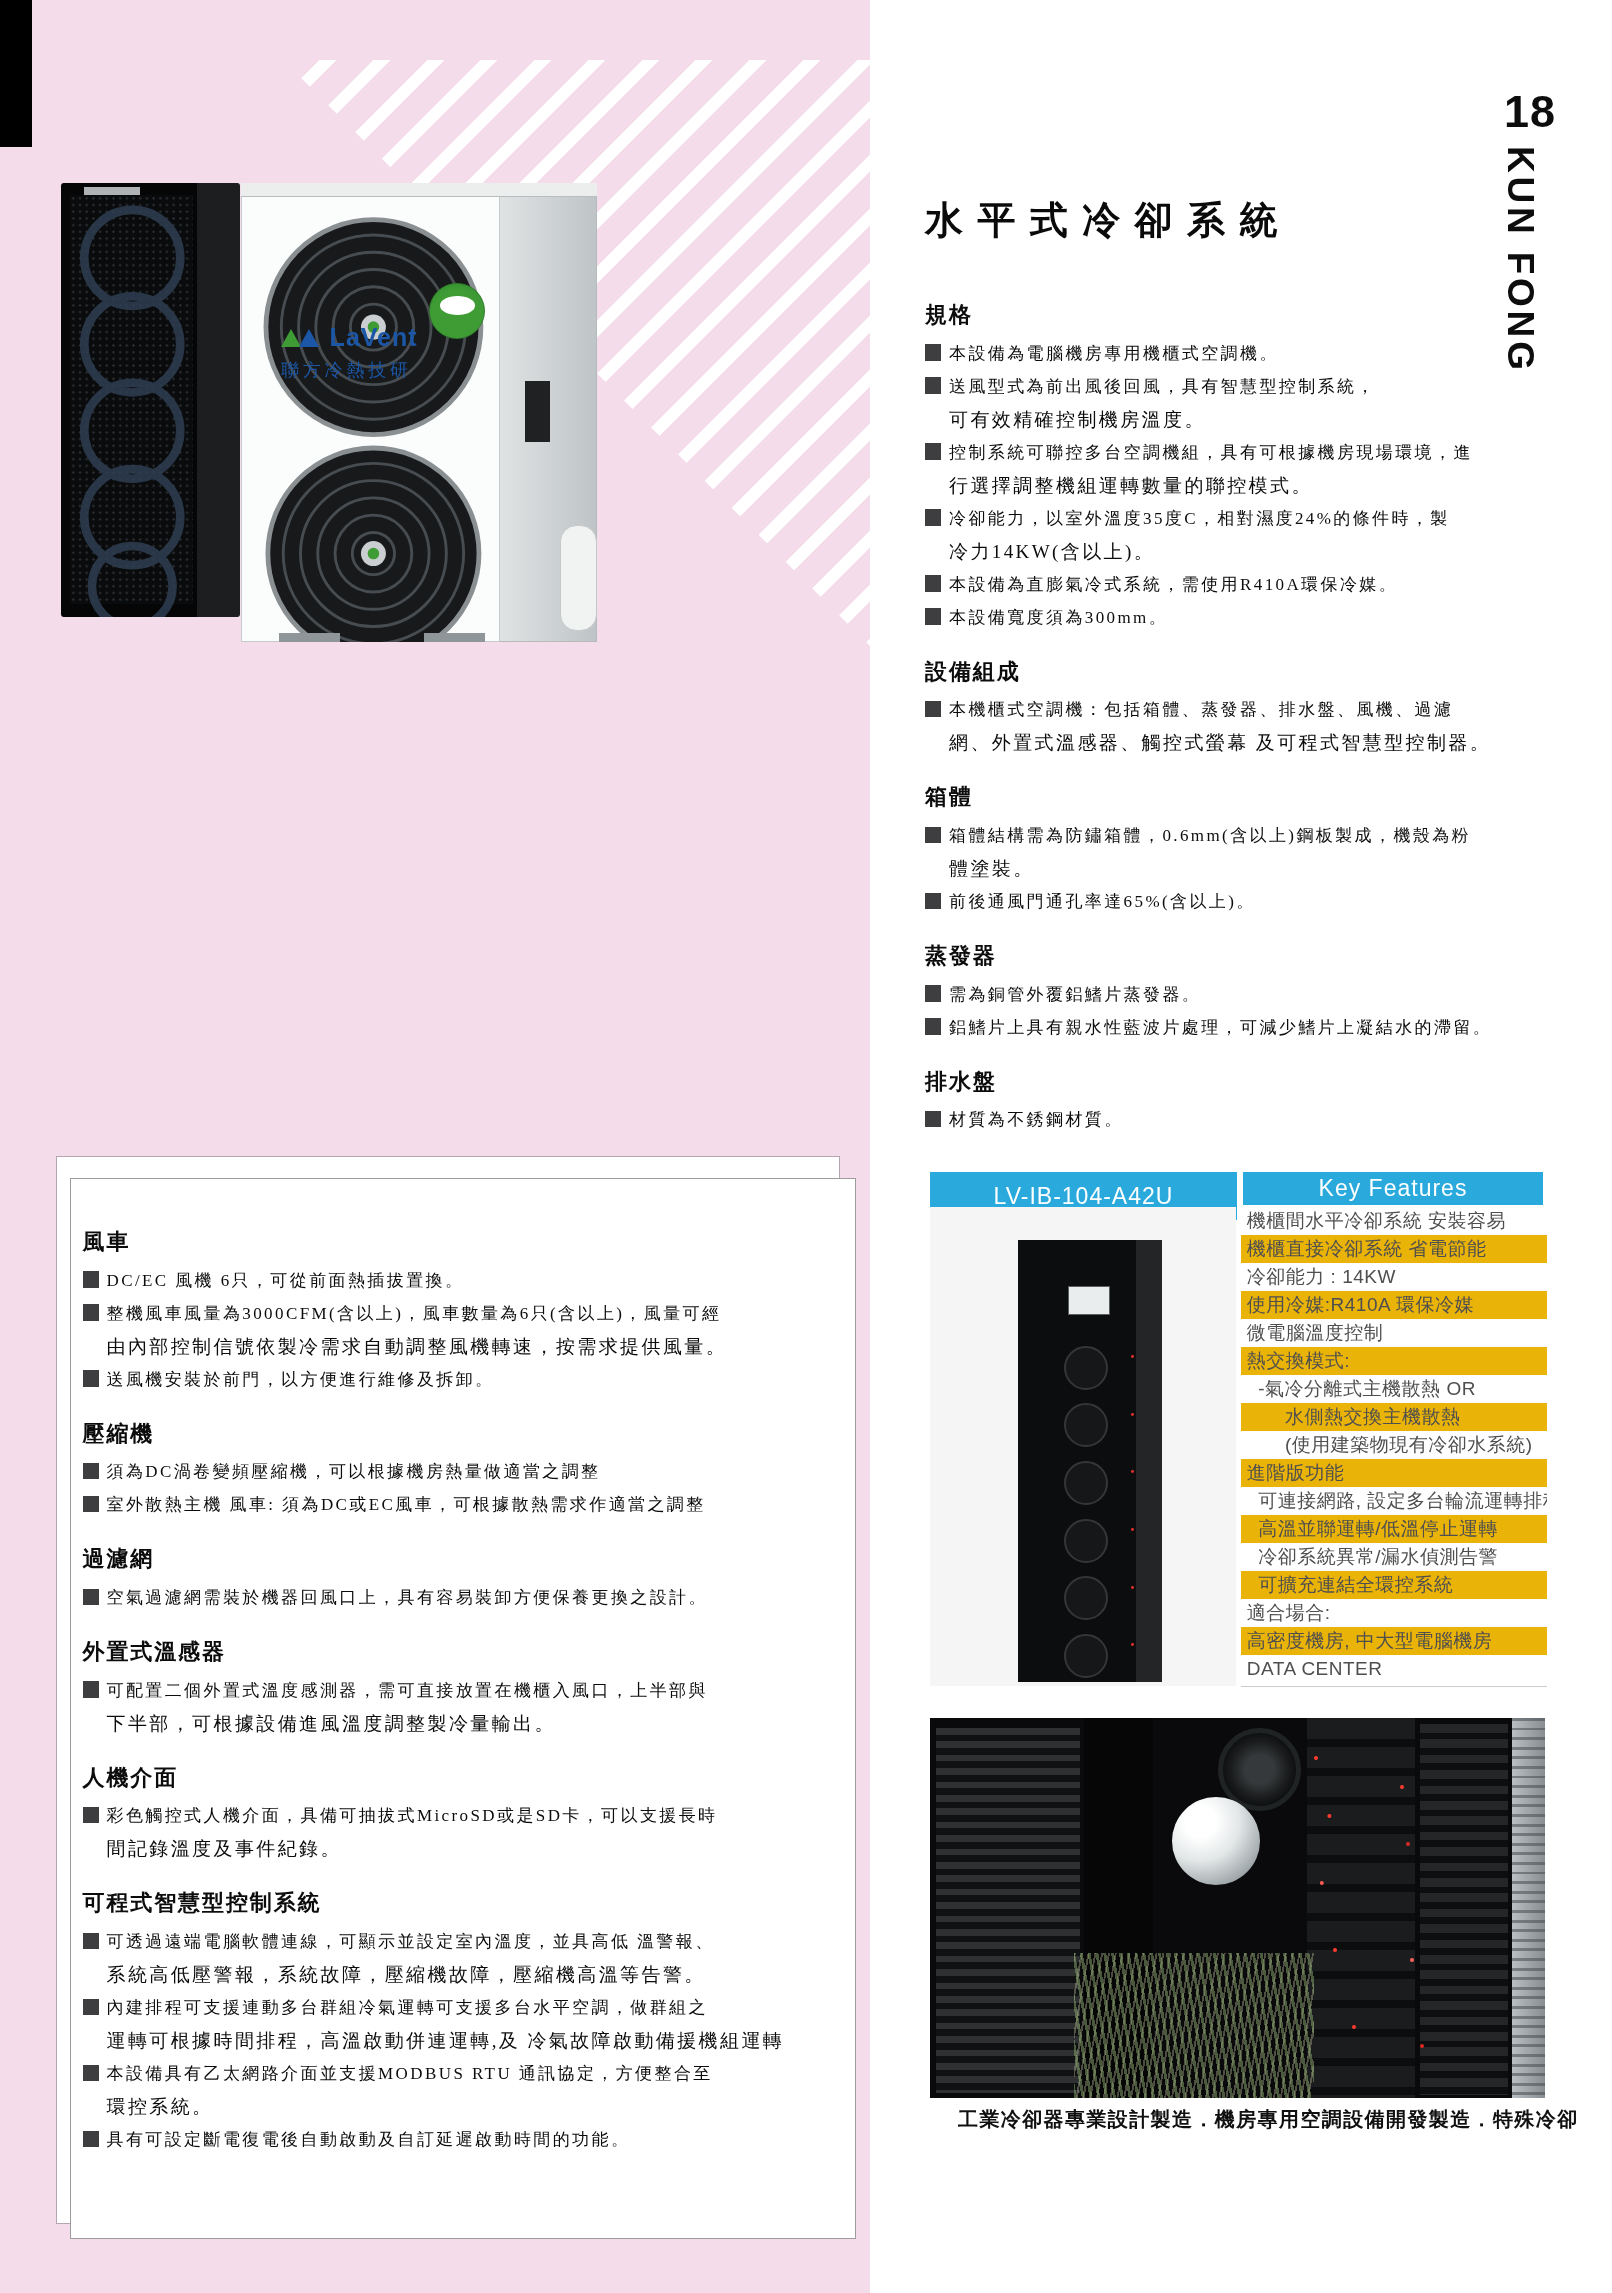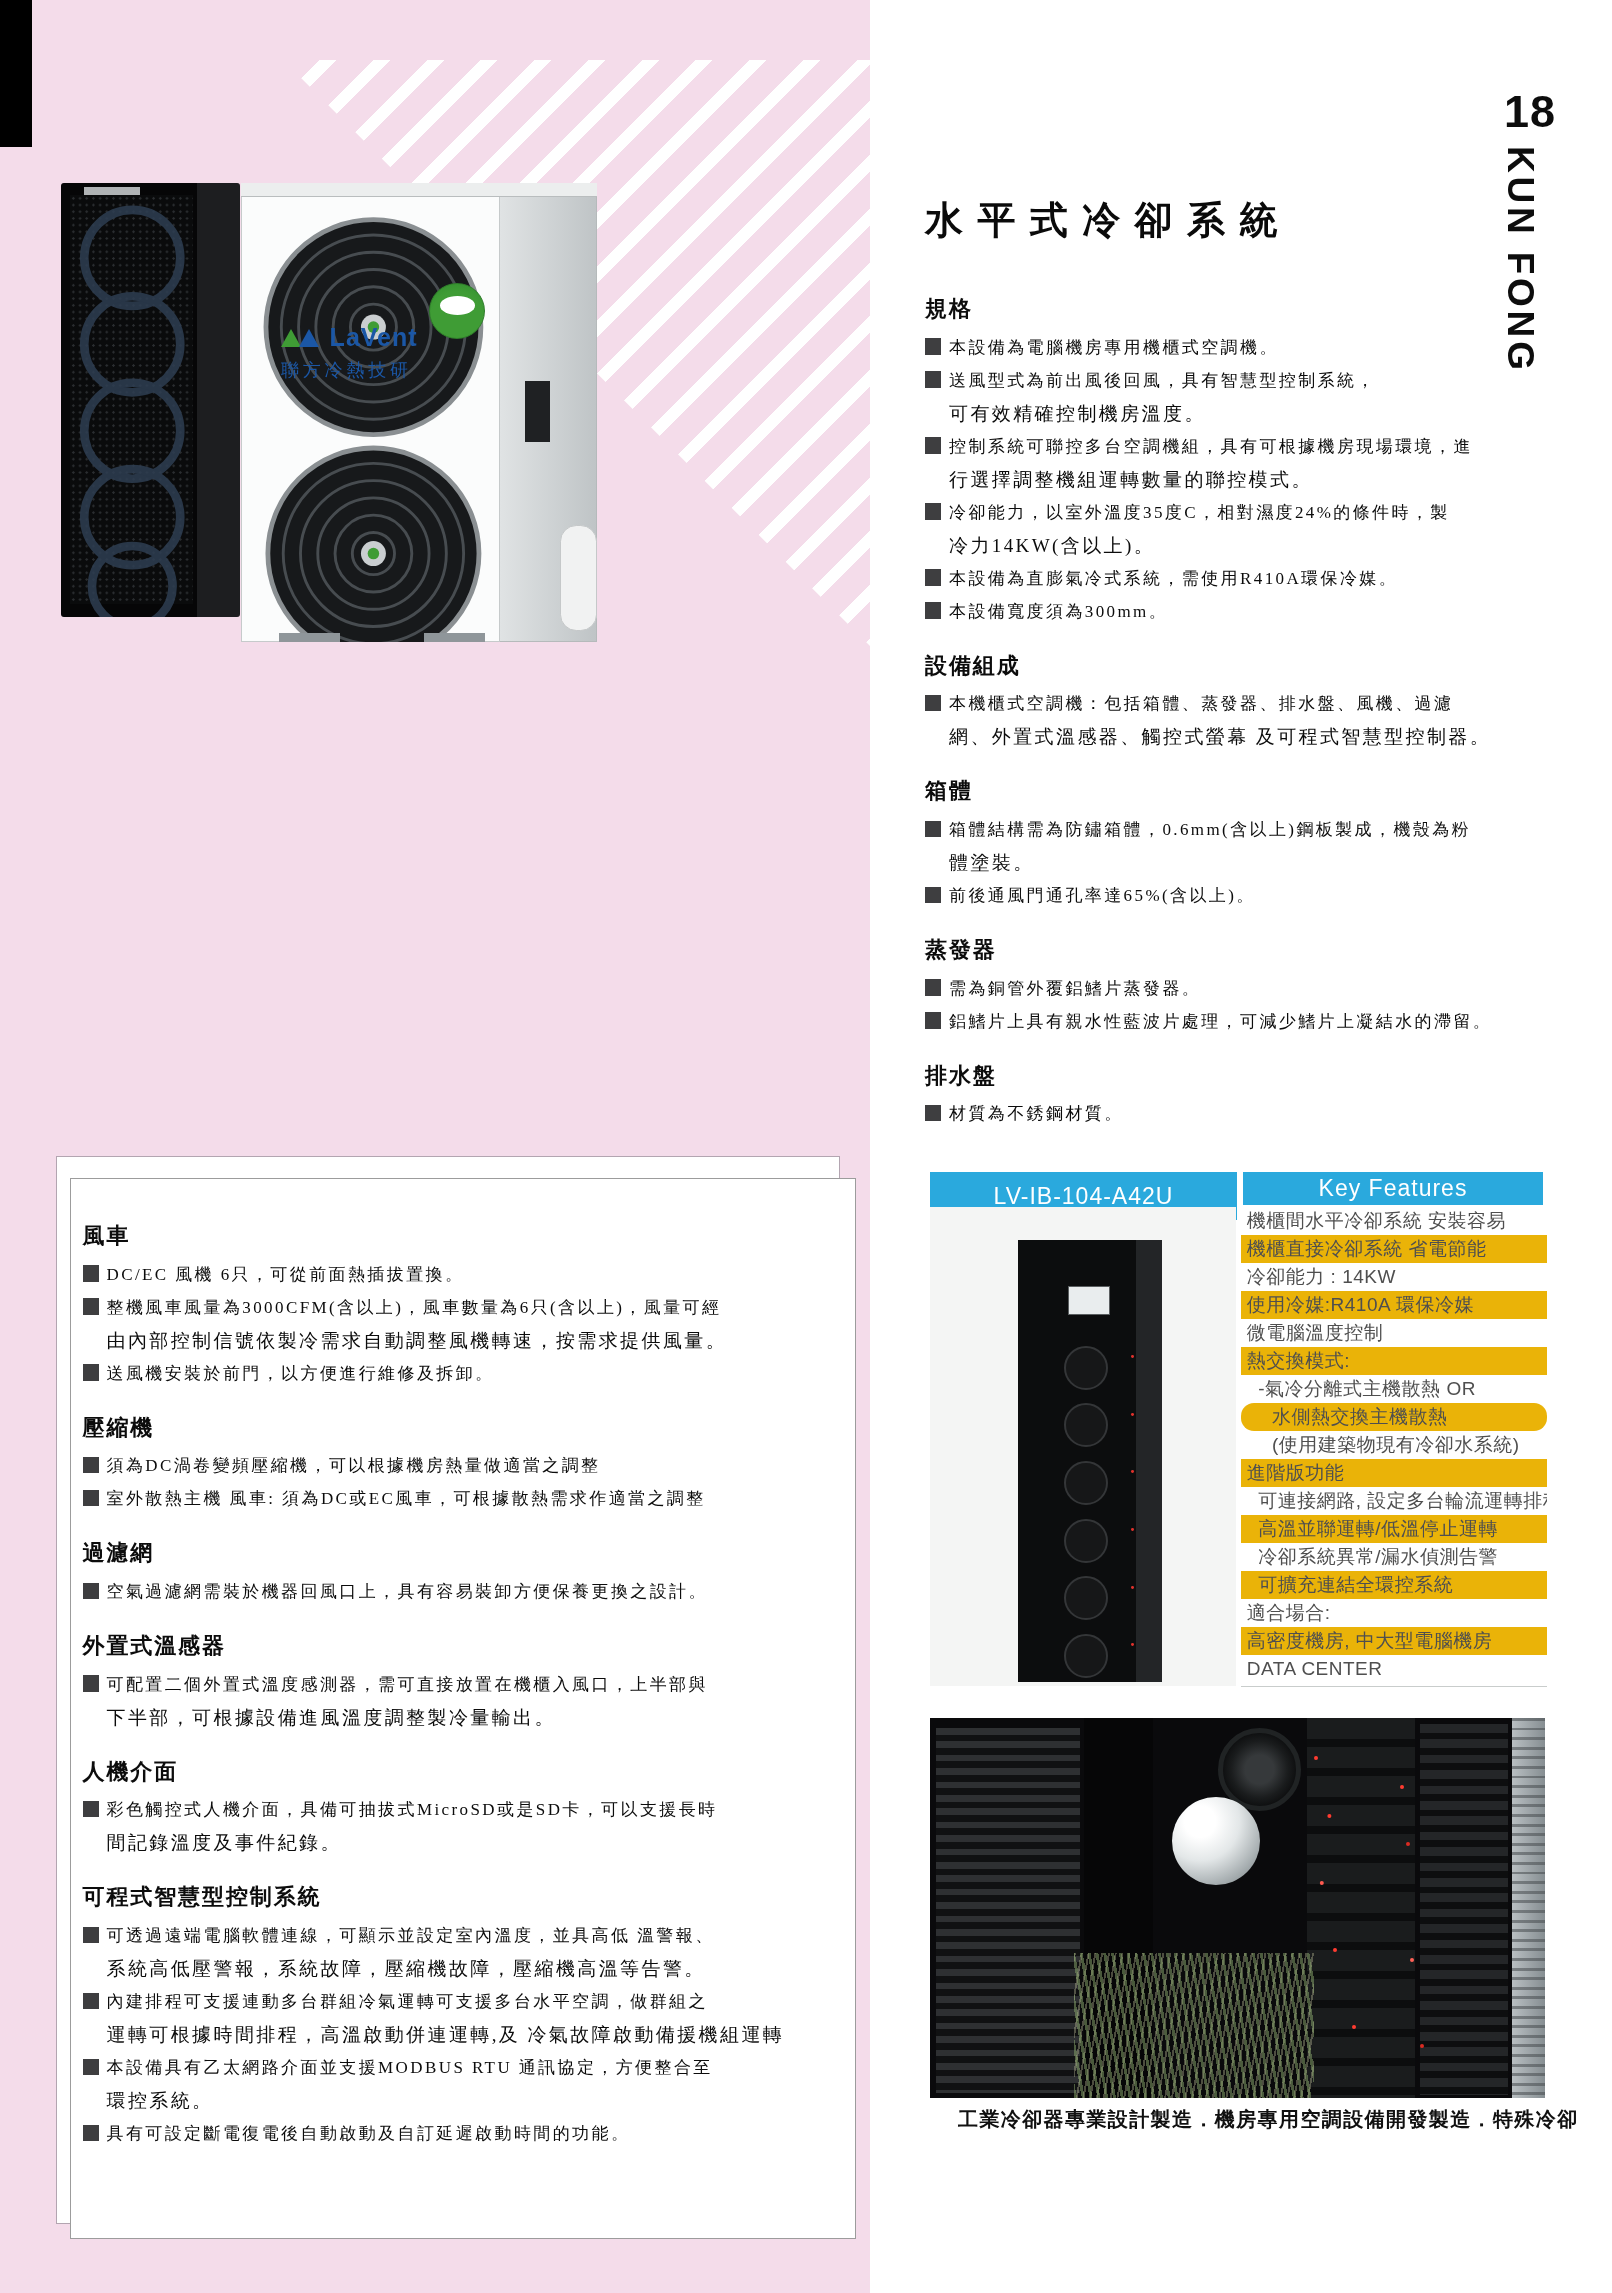--- a/index.html
+++ b/index.html
@@ -54,7 +54,7 @@
   .sections { position:absolute; color:#0c0c0c; }
   #spec-sections { left:925px; top:294px; width:642px; }
   .sections h3 { font-size:22px; font-weight:bold; line-height:29px; margin:23px 0 7.7px; letter-spacing:1.9px; }
-  .sections h3:first-child { margin-top:0; }
+  .sections h3:first-child { margin-top:6px; }
   .bullet-line { position:relative; padding-left:24px; line-height:33px; font-size:17px; letter-spacing:2.4px; }
   .bullet-line .sq { position:absolute; left:0; top:7.7px; width:16.3px; height:16.3px; background:#3e3e40; }
   .cont-line { padding-left:24px; line-height:33px; font-size:19px; letter-spacing:2.4px; }

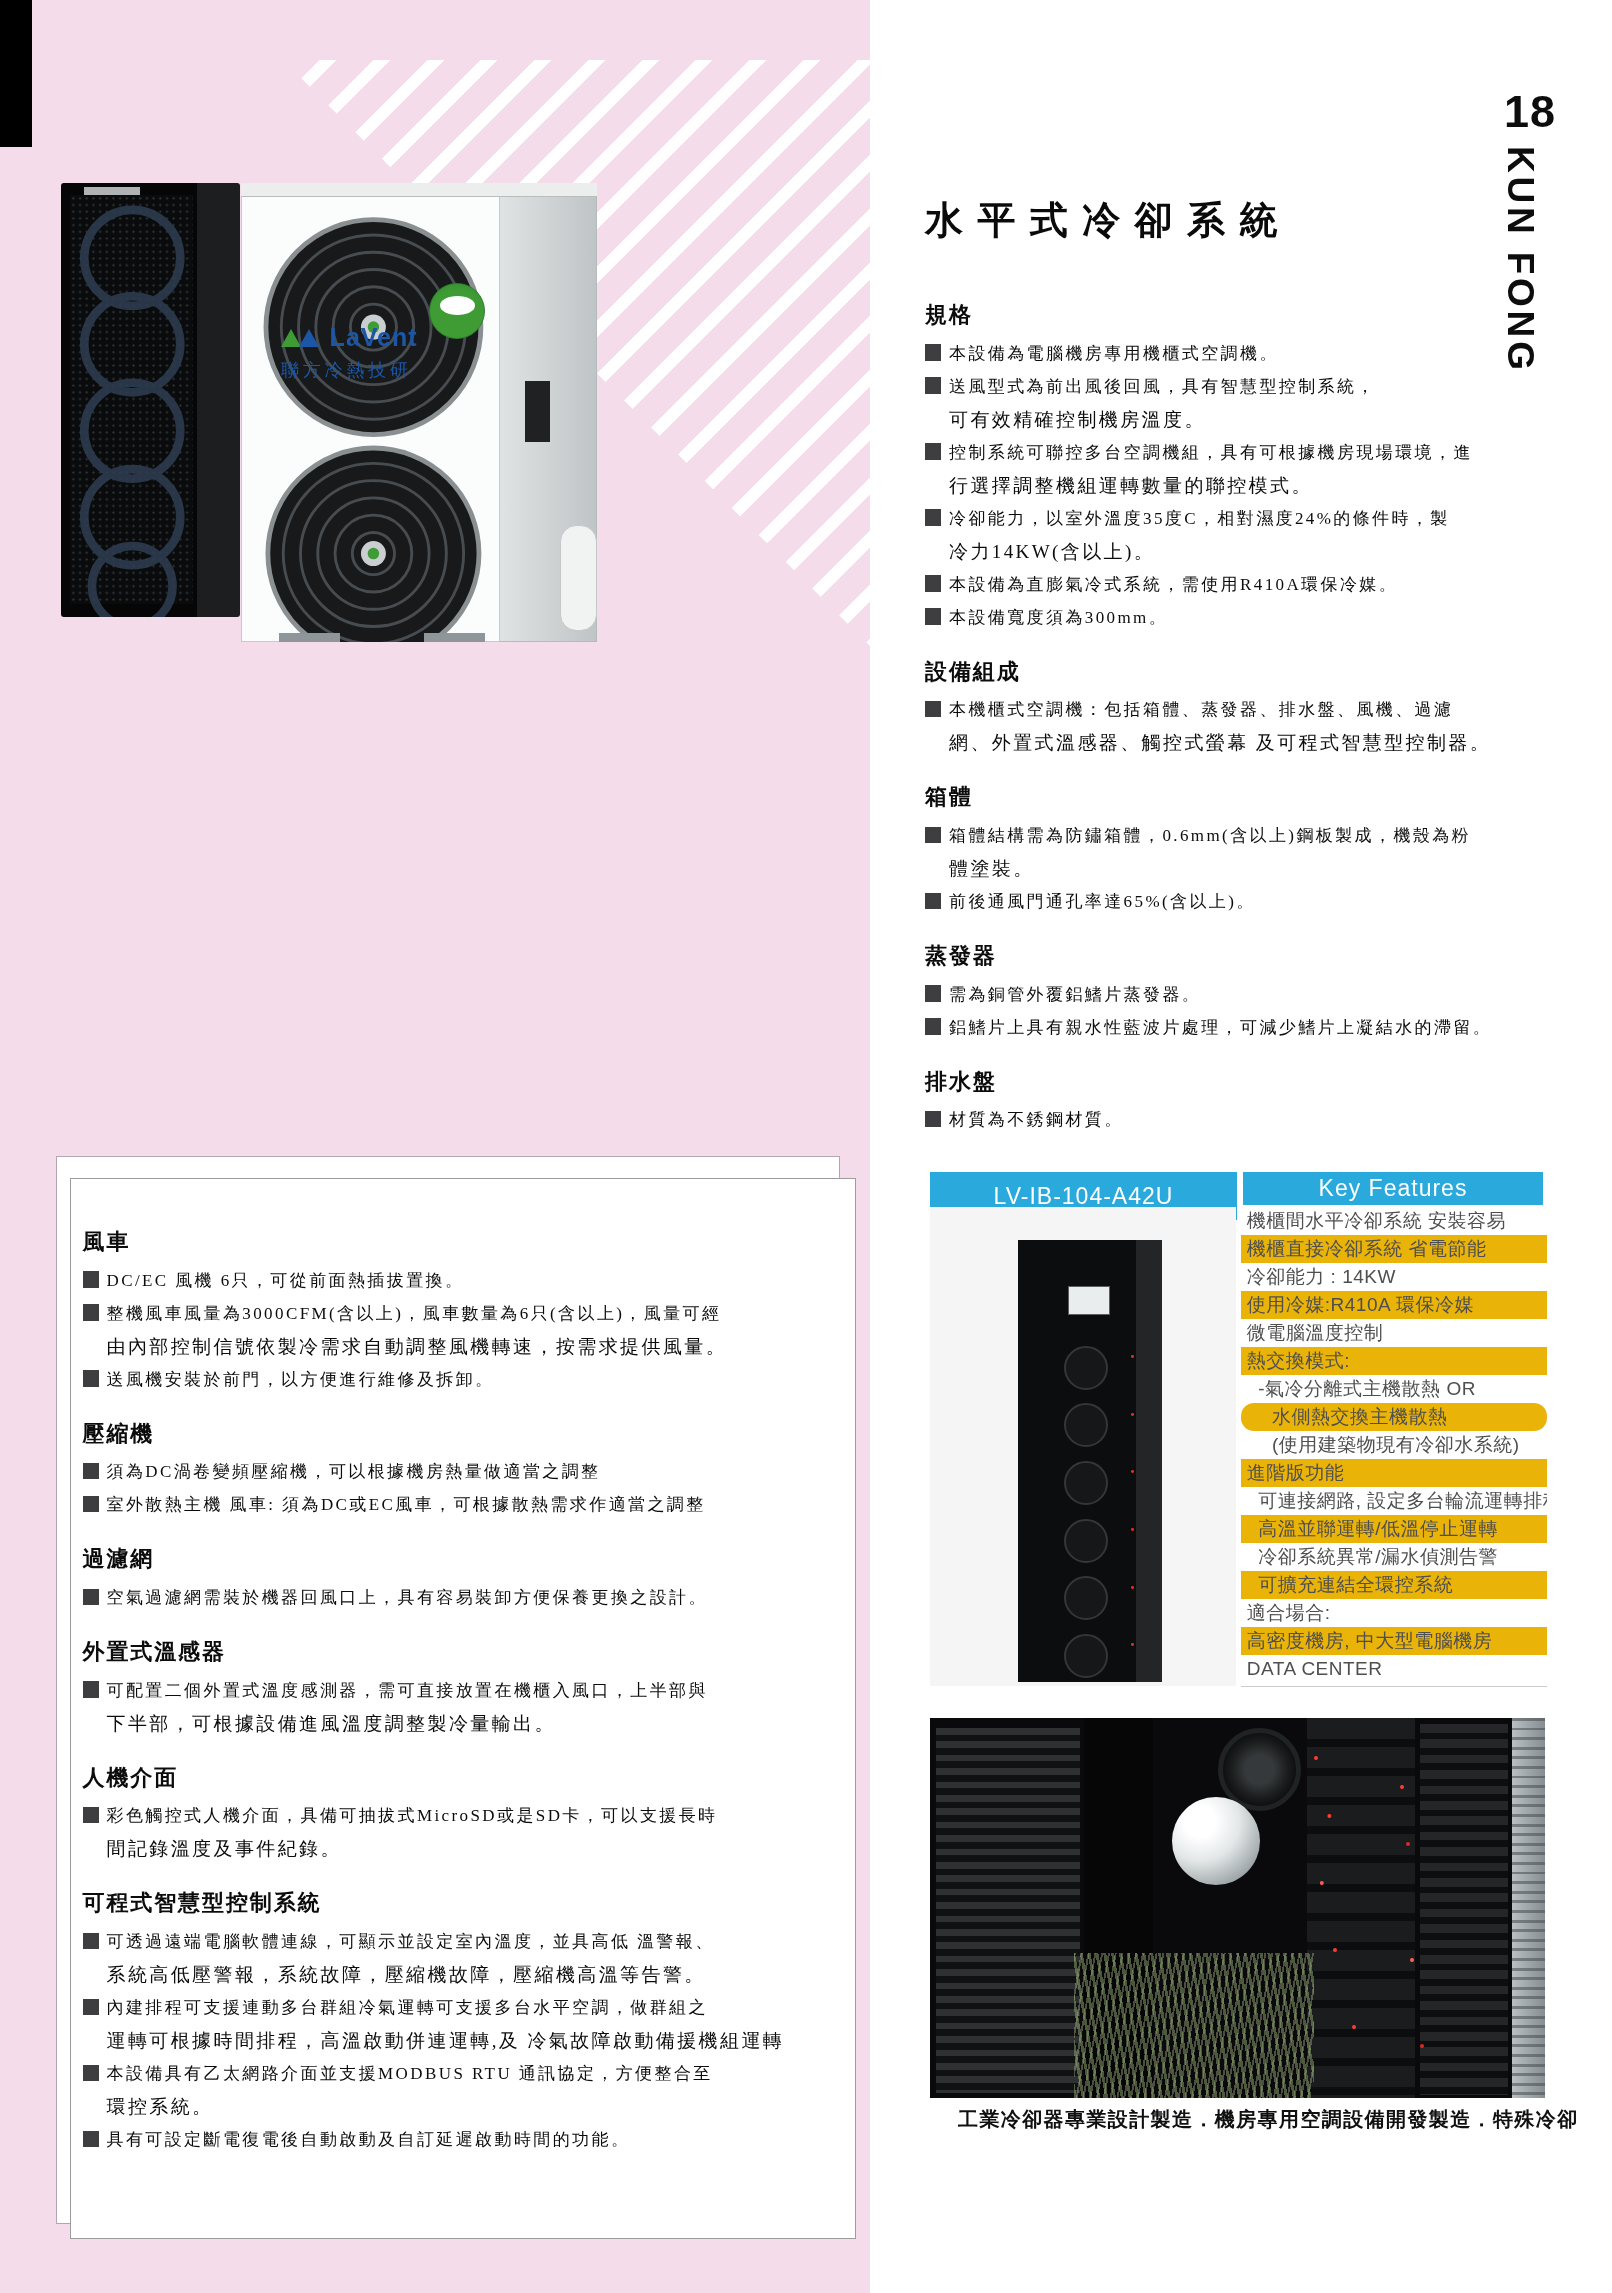--- a/index.html
+++ b/index.html
@@ -84,7 +84,7 @@
             white-space:nowrap; overflow:hidden; letter-spacing:0.5px; }
   .kf-row.shaded { background:#eab308; }
   .kf-row.ind1 { padding-left:17.3px; }
-  .kf-row.ind2 { padding-left:31px;border-radius:13px; }
+  .kf-row.ind2 { padding-left:44px; }
   .kf-bottom-rule { position:absolute; left:1241px; top:1686px; width:306px; height:1px; background:#c9cdcc; }
 
   

